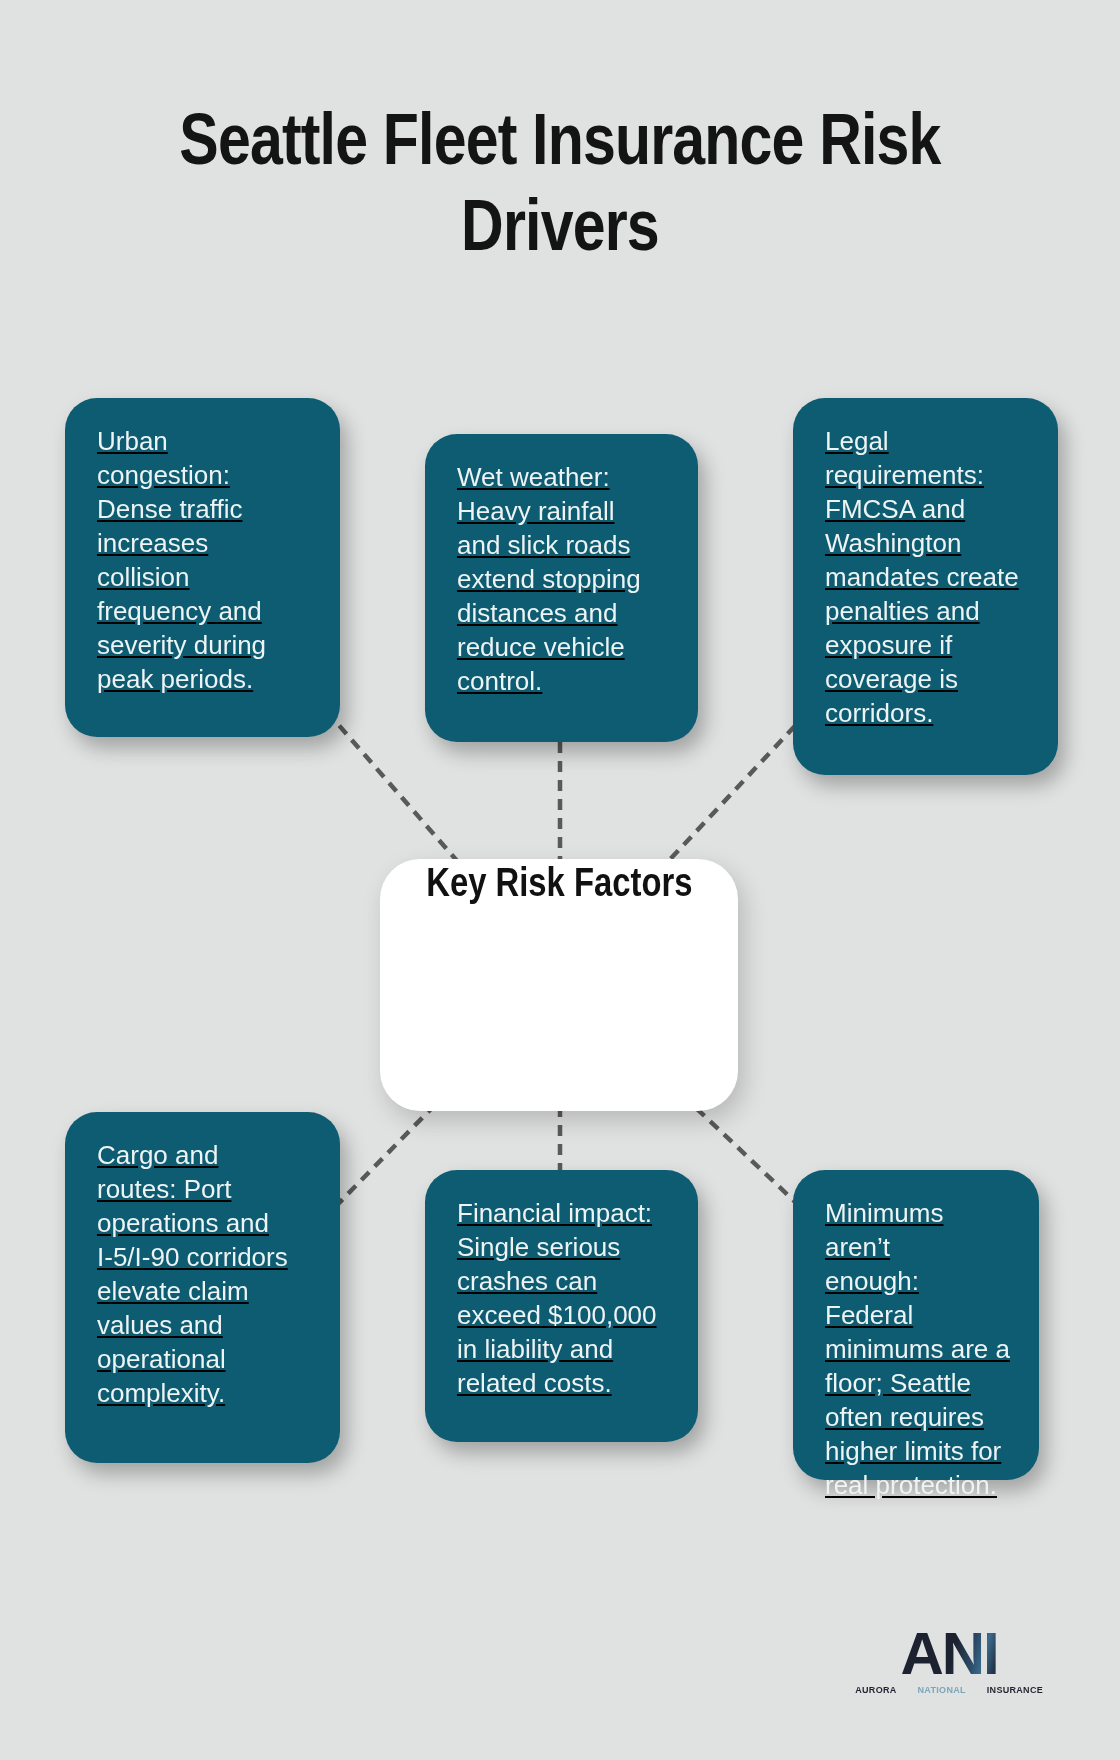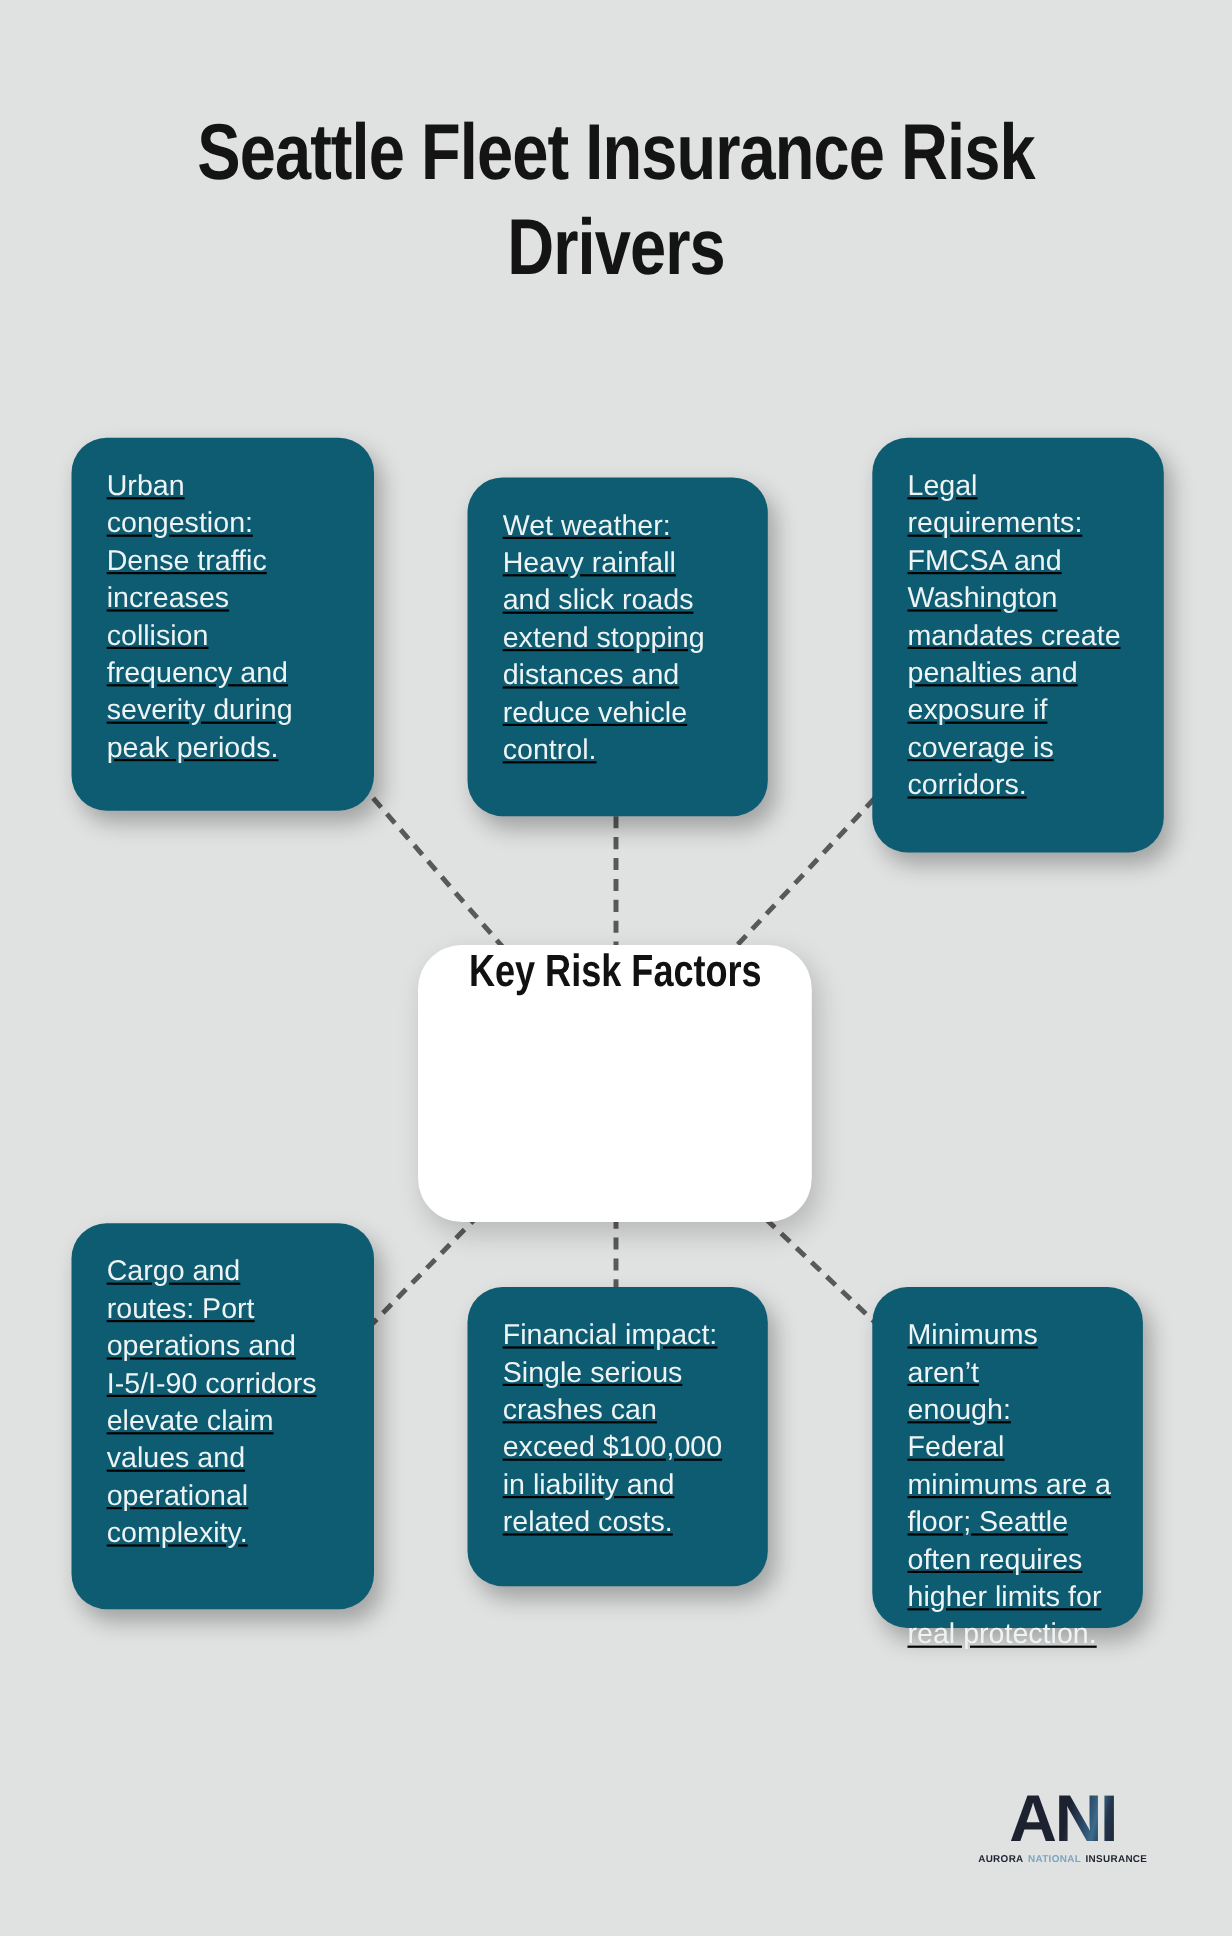--- a/index.html
+++ b/index.html
@@ -62,7 +62,7 @@
     color:transparent;-webkit-text-fill-color:transparent;
   }
   .logo-tagline{
-    display:flex;justify-content:center;gap:4px;margin-top:5px;
+    display:flex;justify-content:center;gap:21px;margin-top:5px;
     font-size:9px;letter-spacing:0.3px;font-weight:bold;
     color:var(--logo_dark,#1f2430);white-space:nowrap;
   }

